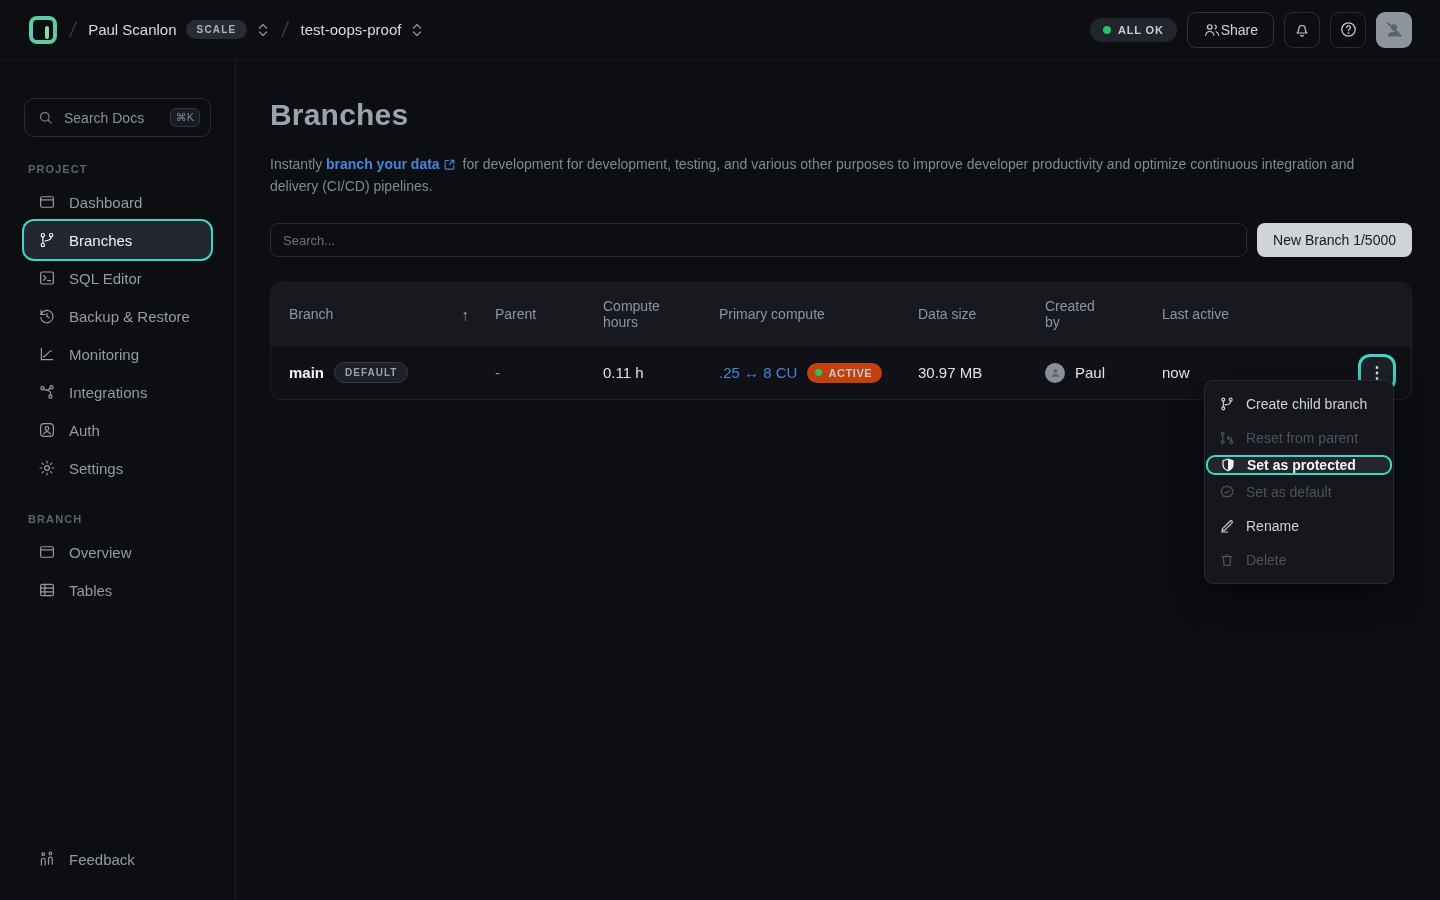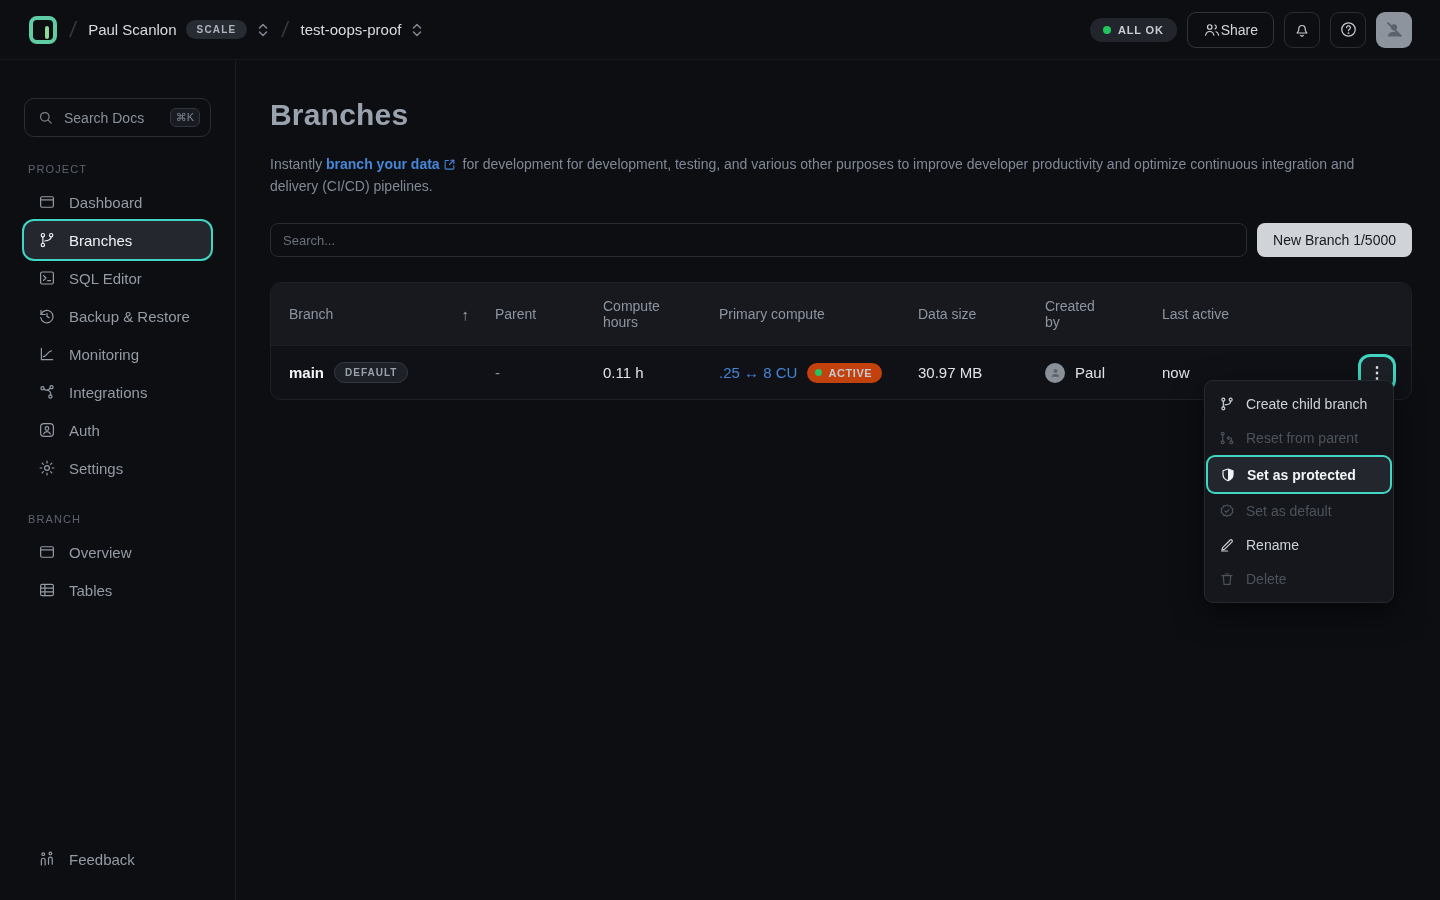--- a/index.html
+++ b/index.html
@@ -68,7 +68,7 @@
     font-size:11px; color:#7c838d; background:#181b21;
   }
   .section-label {
-    font-size:11px; font-weight:400; letter-spacing:1.1px; color:#5d646e;
+    font-size:11px; font-weight:700; letter-spacing:1.1px; color:#5d646e;
     margin:26px 0 8px 4px;
   }
   .nav-item {

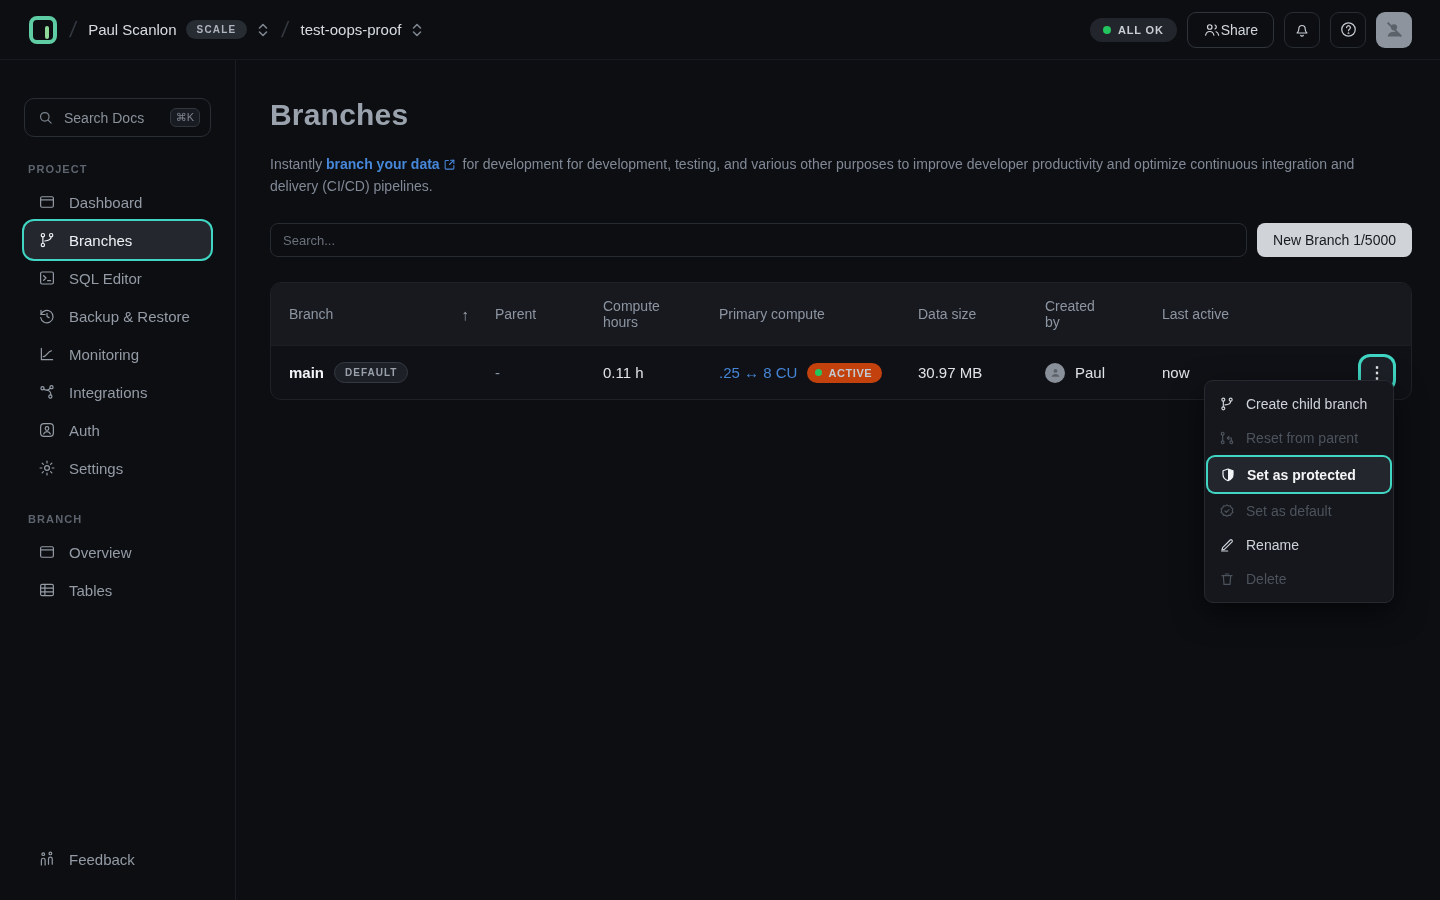--- a/index.html
+++ b/index.html
@@ -163,7 +163,7 @@
   .menu-item.highlighted {
     background:#23272d; color:#f2f4f6; font-weight:700;
     box-shadow:0 0 0 2px #40d6c3 inset; border-radius:9px;
-    margin:0 1px; height:39px;
+    margin:0 1px; height:20px;
   }
   .mi-icon { flex:none; }
 </style>

